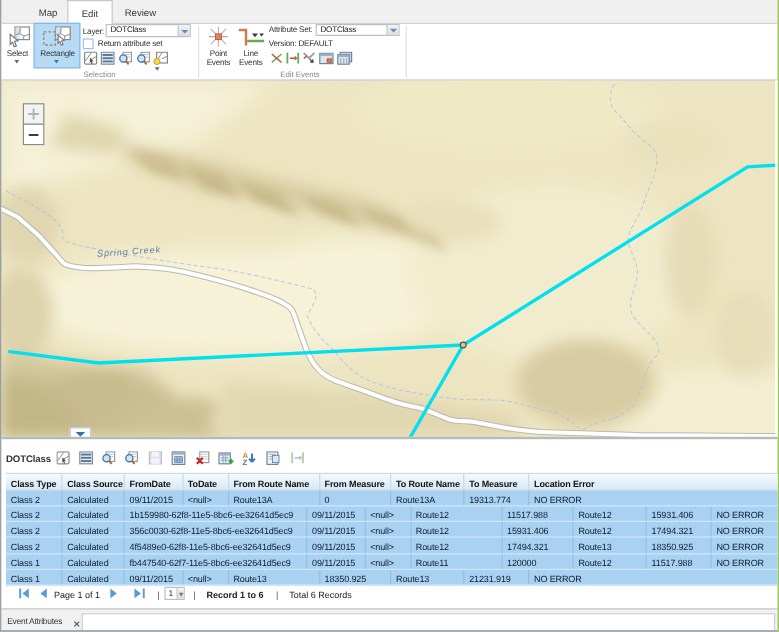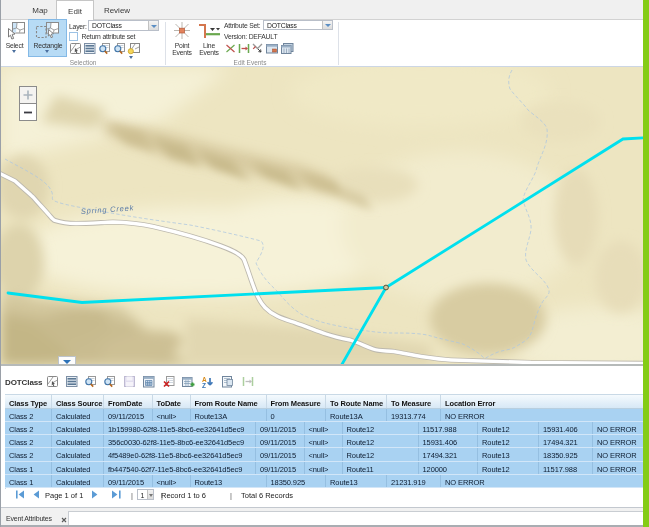--- a/index.html
+++ b/index.html
@@ -5,7 +5,7 @@
 * { margin:0; padding:0; box-sizing:border-box; }
 body { font-family:"Liberation Sans", sans-serif; }
 #app { position:relative; width:649px; height:527px; background:#a3a3a3; overflow:hidden;
-  border-left:1px solid #9aa0a8; border-right:6px solid #84cc16; }
+  border-left:1px solid #9aa0a8; border-right:1px solid #84cc16; }
 .abs { position:absolute; }
 
 #tabbar { position:absolute; left:0; top:0; width:649px; height:20px; background:#f0f0f0;

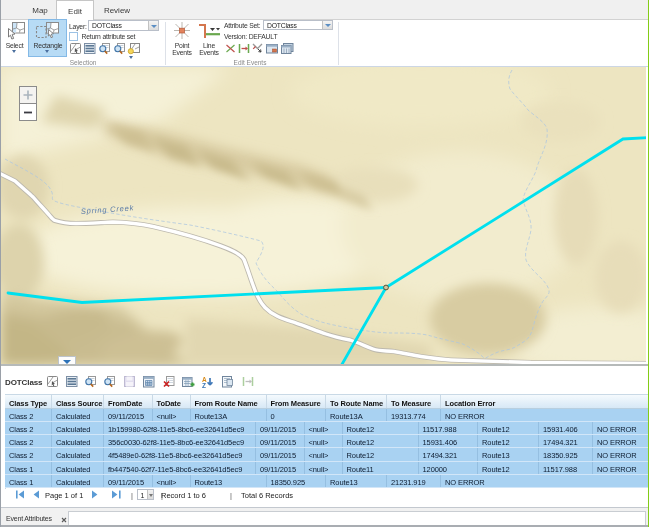--- a/index.html
+++ b/index.html
@@ -433,7 +433,7 @@
       </div>
     </div>
     <span class="abs" style="left:160px; top:2px; color:#555;">|</span>
-    <span class="abs" style="left:160px; top:2px;">Record 1 to 6</span>
+    <span class="abs" style="left:171px; top:2px;font-weight:bold;">Record 1 to 6</span>
     <span class="abs" style="left:229px; top:2px; color:#555;">|</span>
     <span class="abs" style="left:240px; top:2px;">Total 6 Records</span>
   </div>

